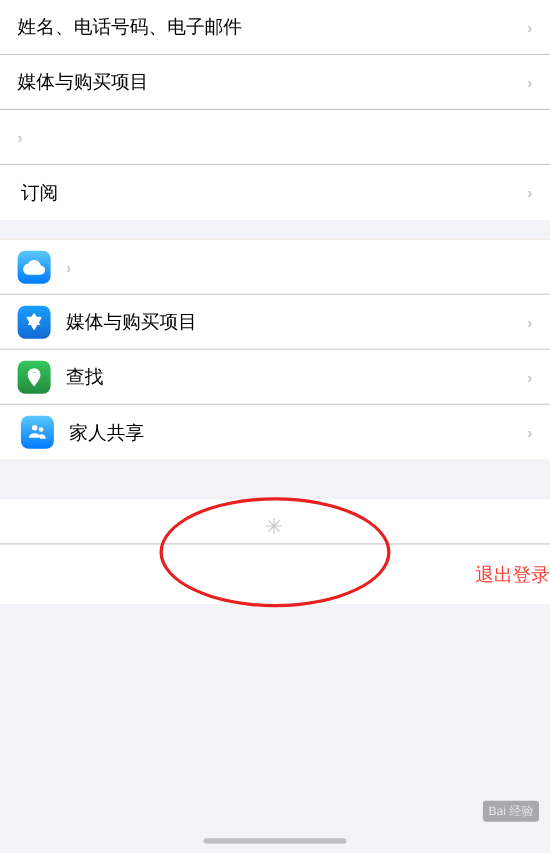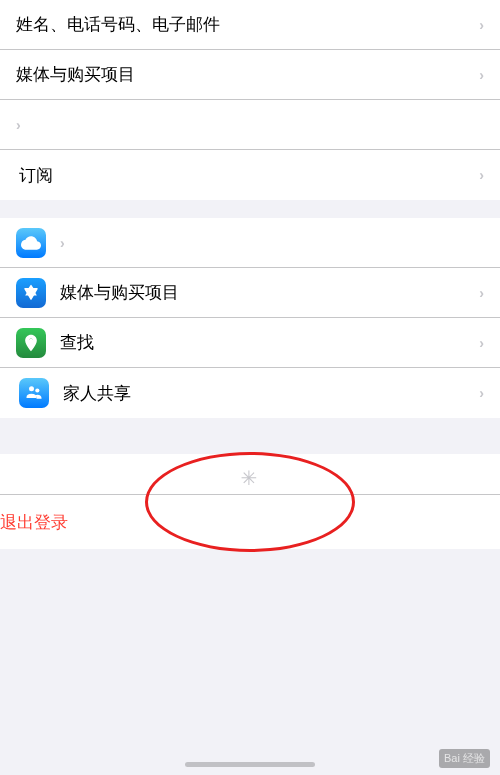--- a/index.html
+++ b/index.html
@@ -114,7 +114,7 @@
     .signout-button-row {
       display: flex;
       align-items: center;
-      justify-content: flex-start;
+      justify-content: flex-end;
       height: 55px;
       border-top: 0.5px solid #c6c6c8;
     }

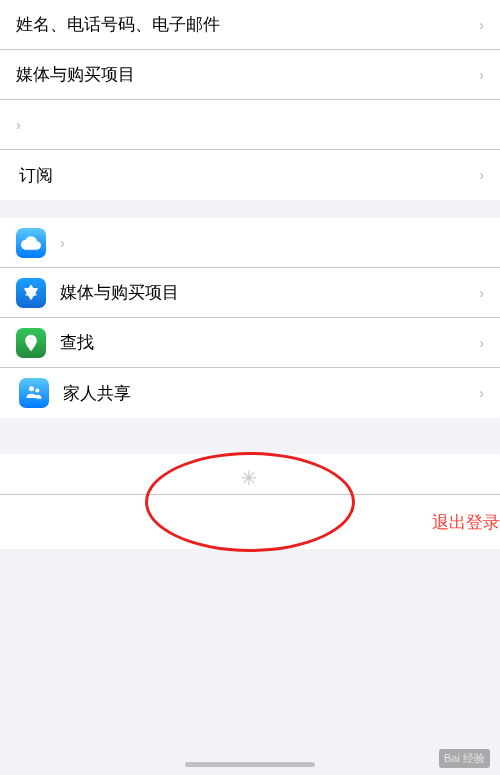--- a/index.html
+++ b/index.html
@@ -157,7 +157,7 @@
     
     .watermark {
       position: absolute;
-      bottom: 7px;
+      bottom: 28px;
       right: 10px;
       font-size: 11px;
       color: rgba(255,255,255,0.7);

